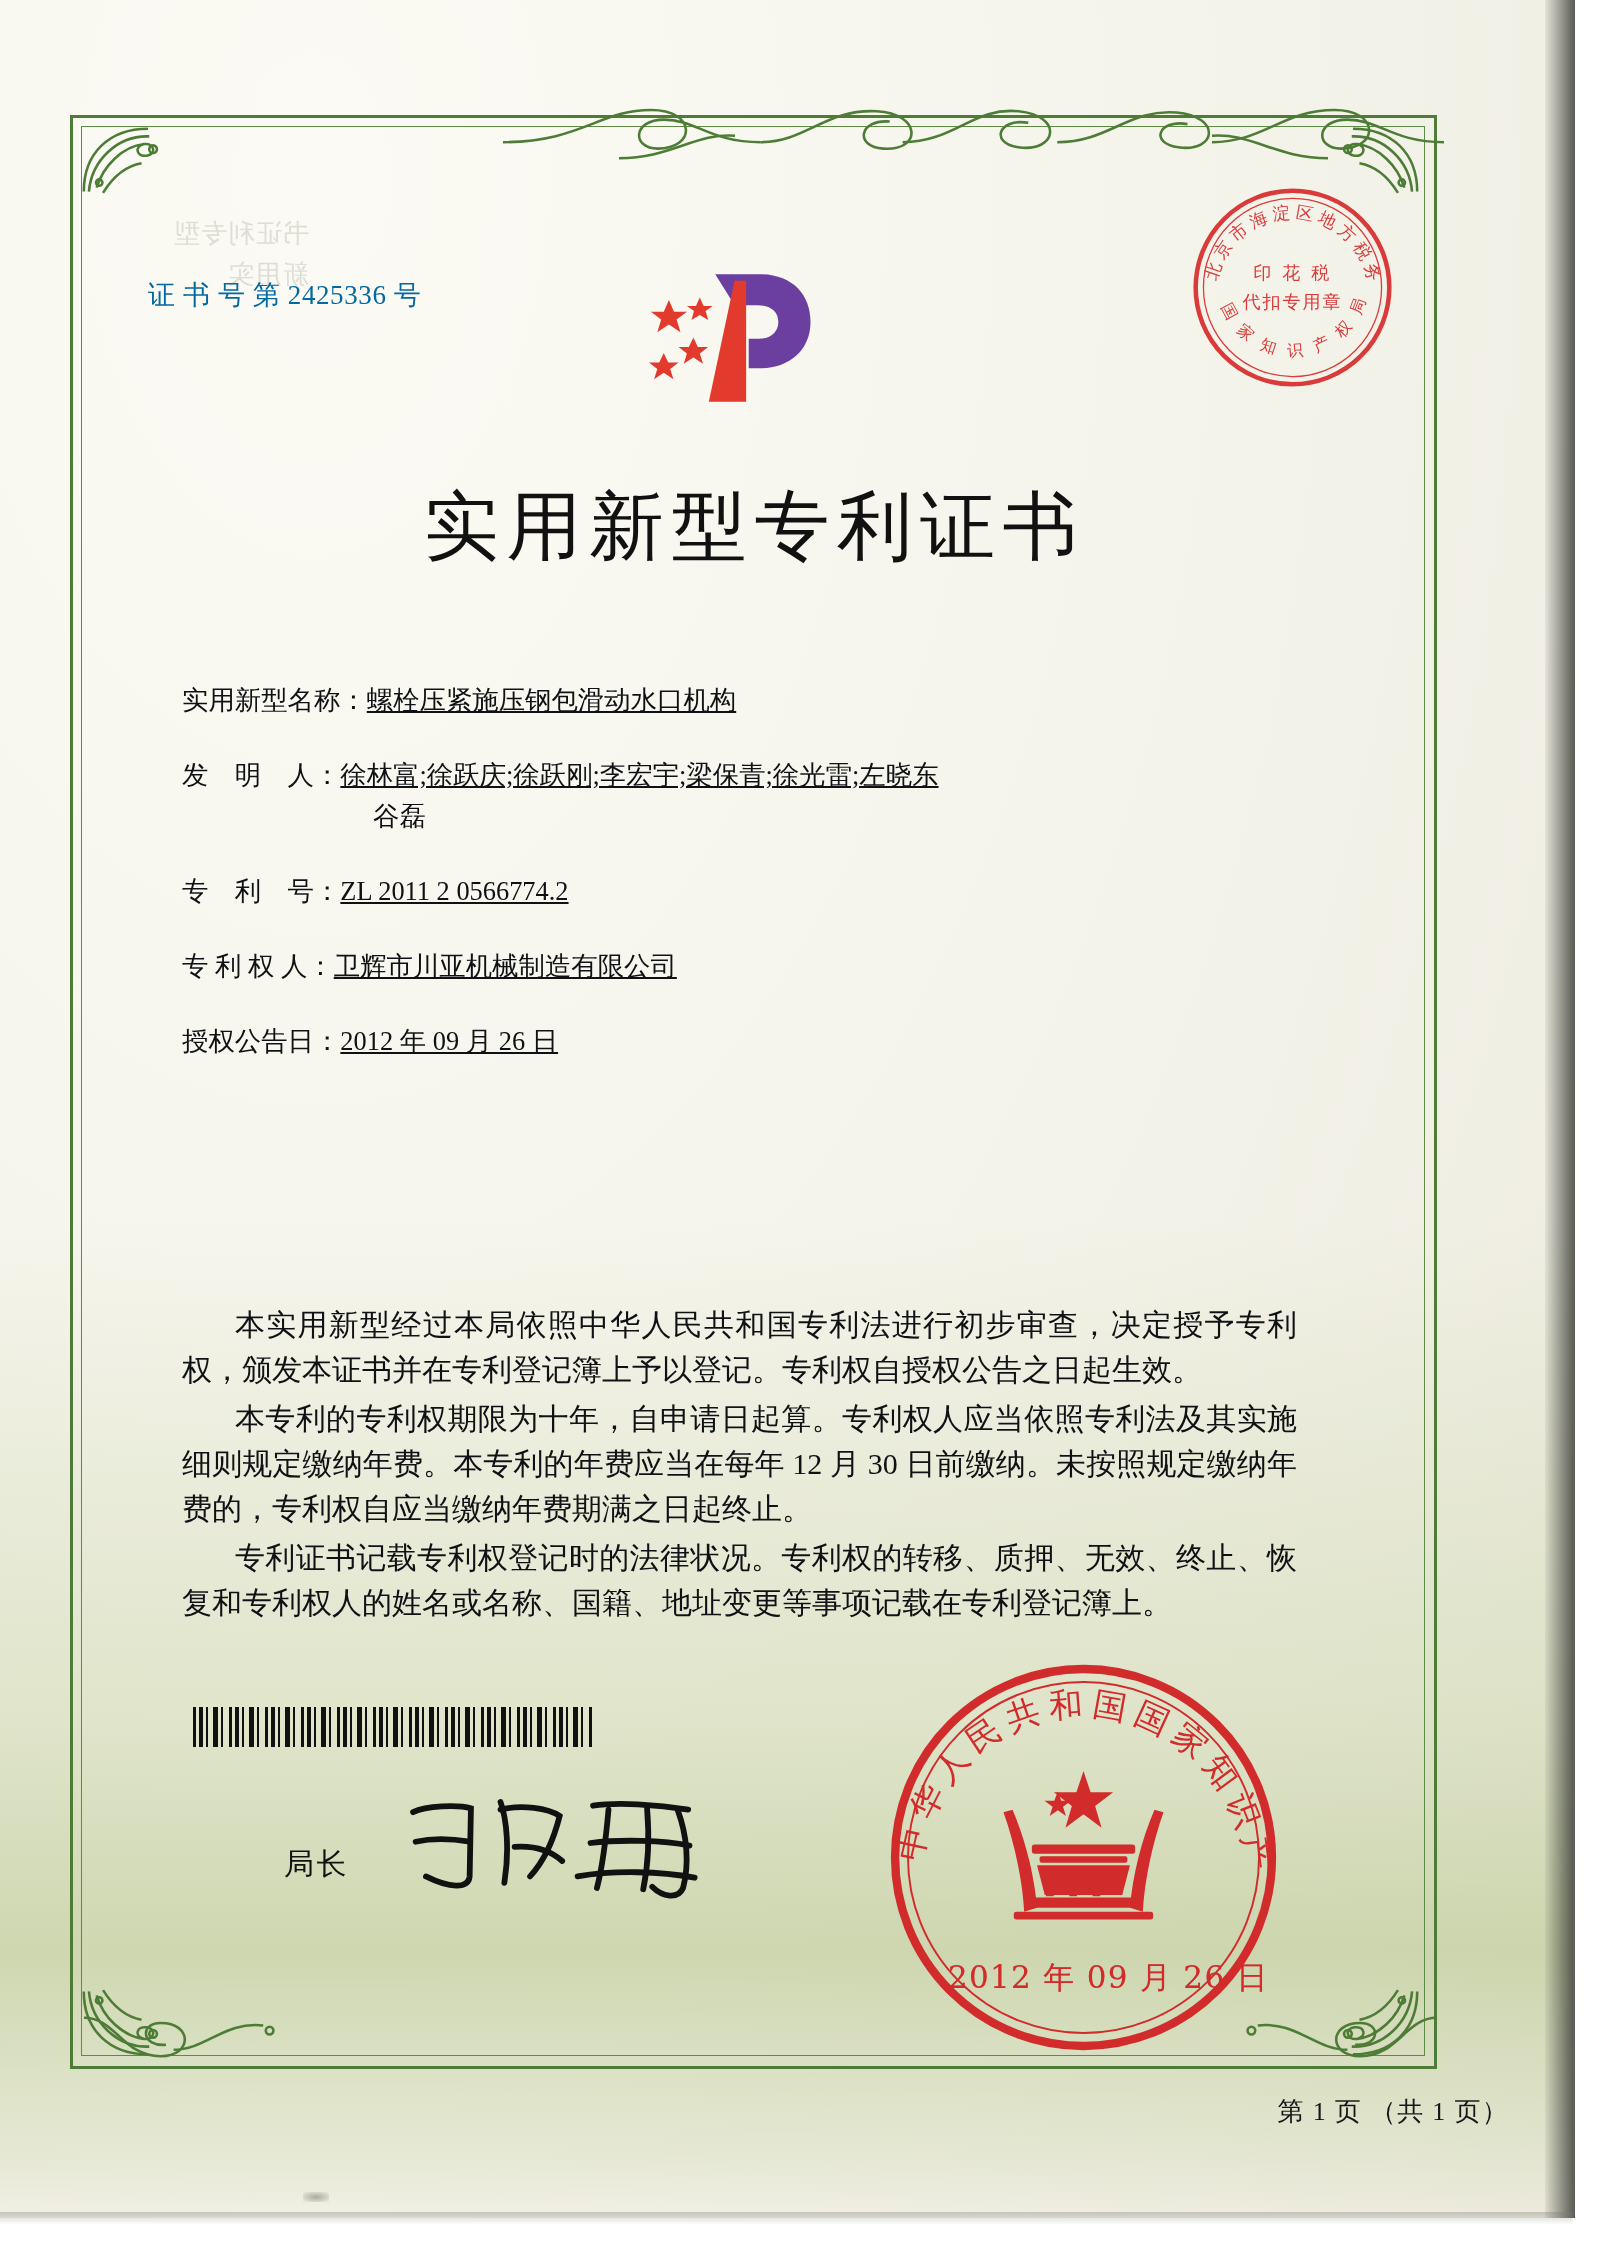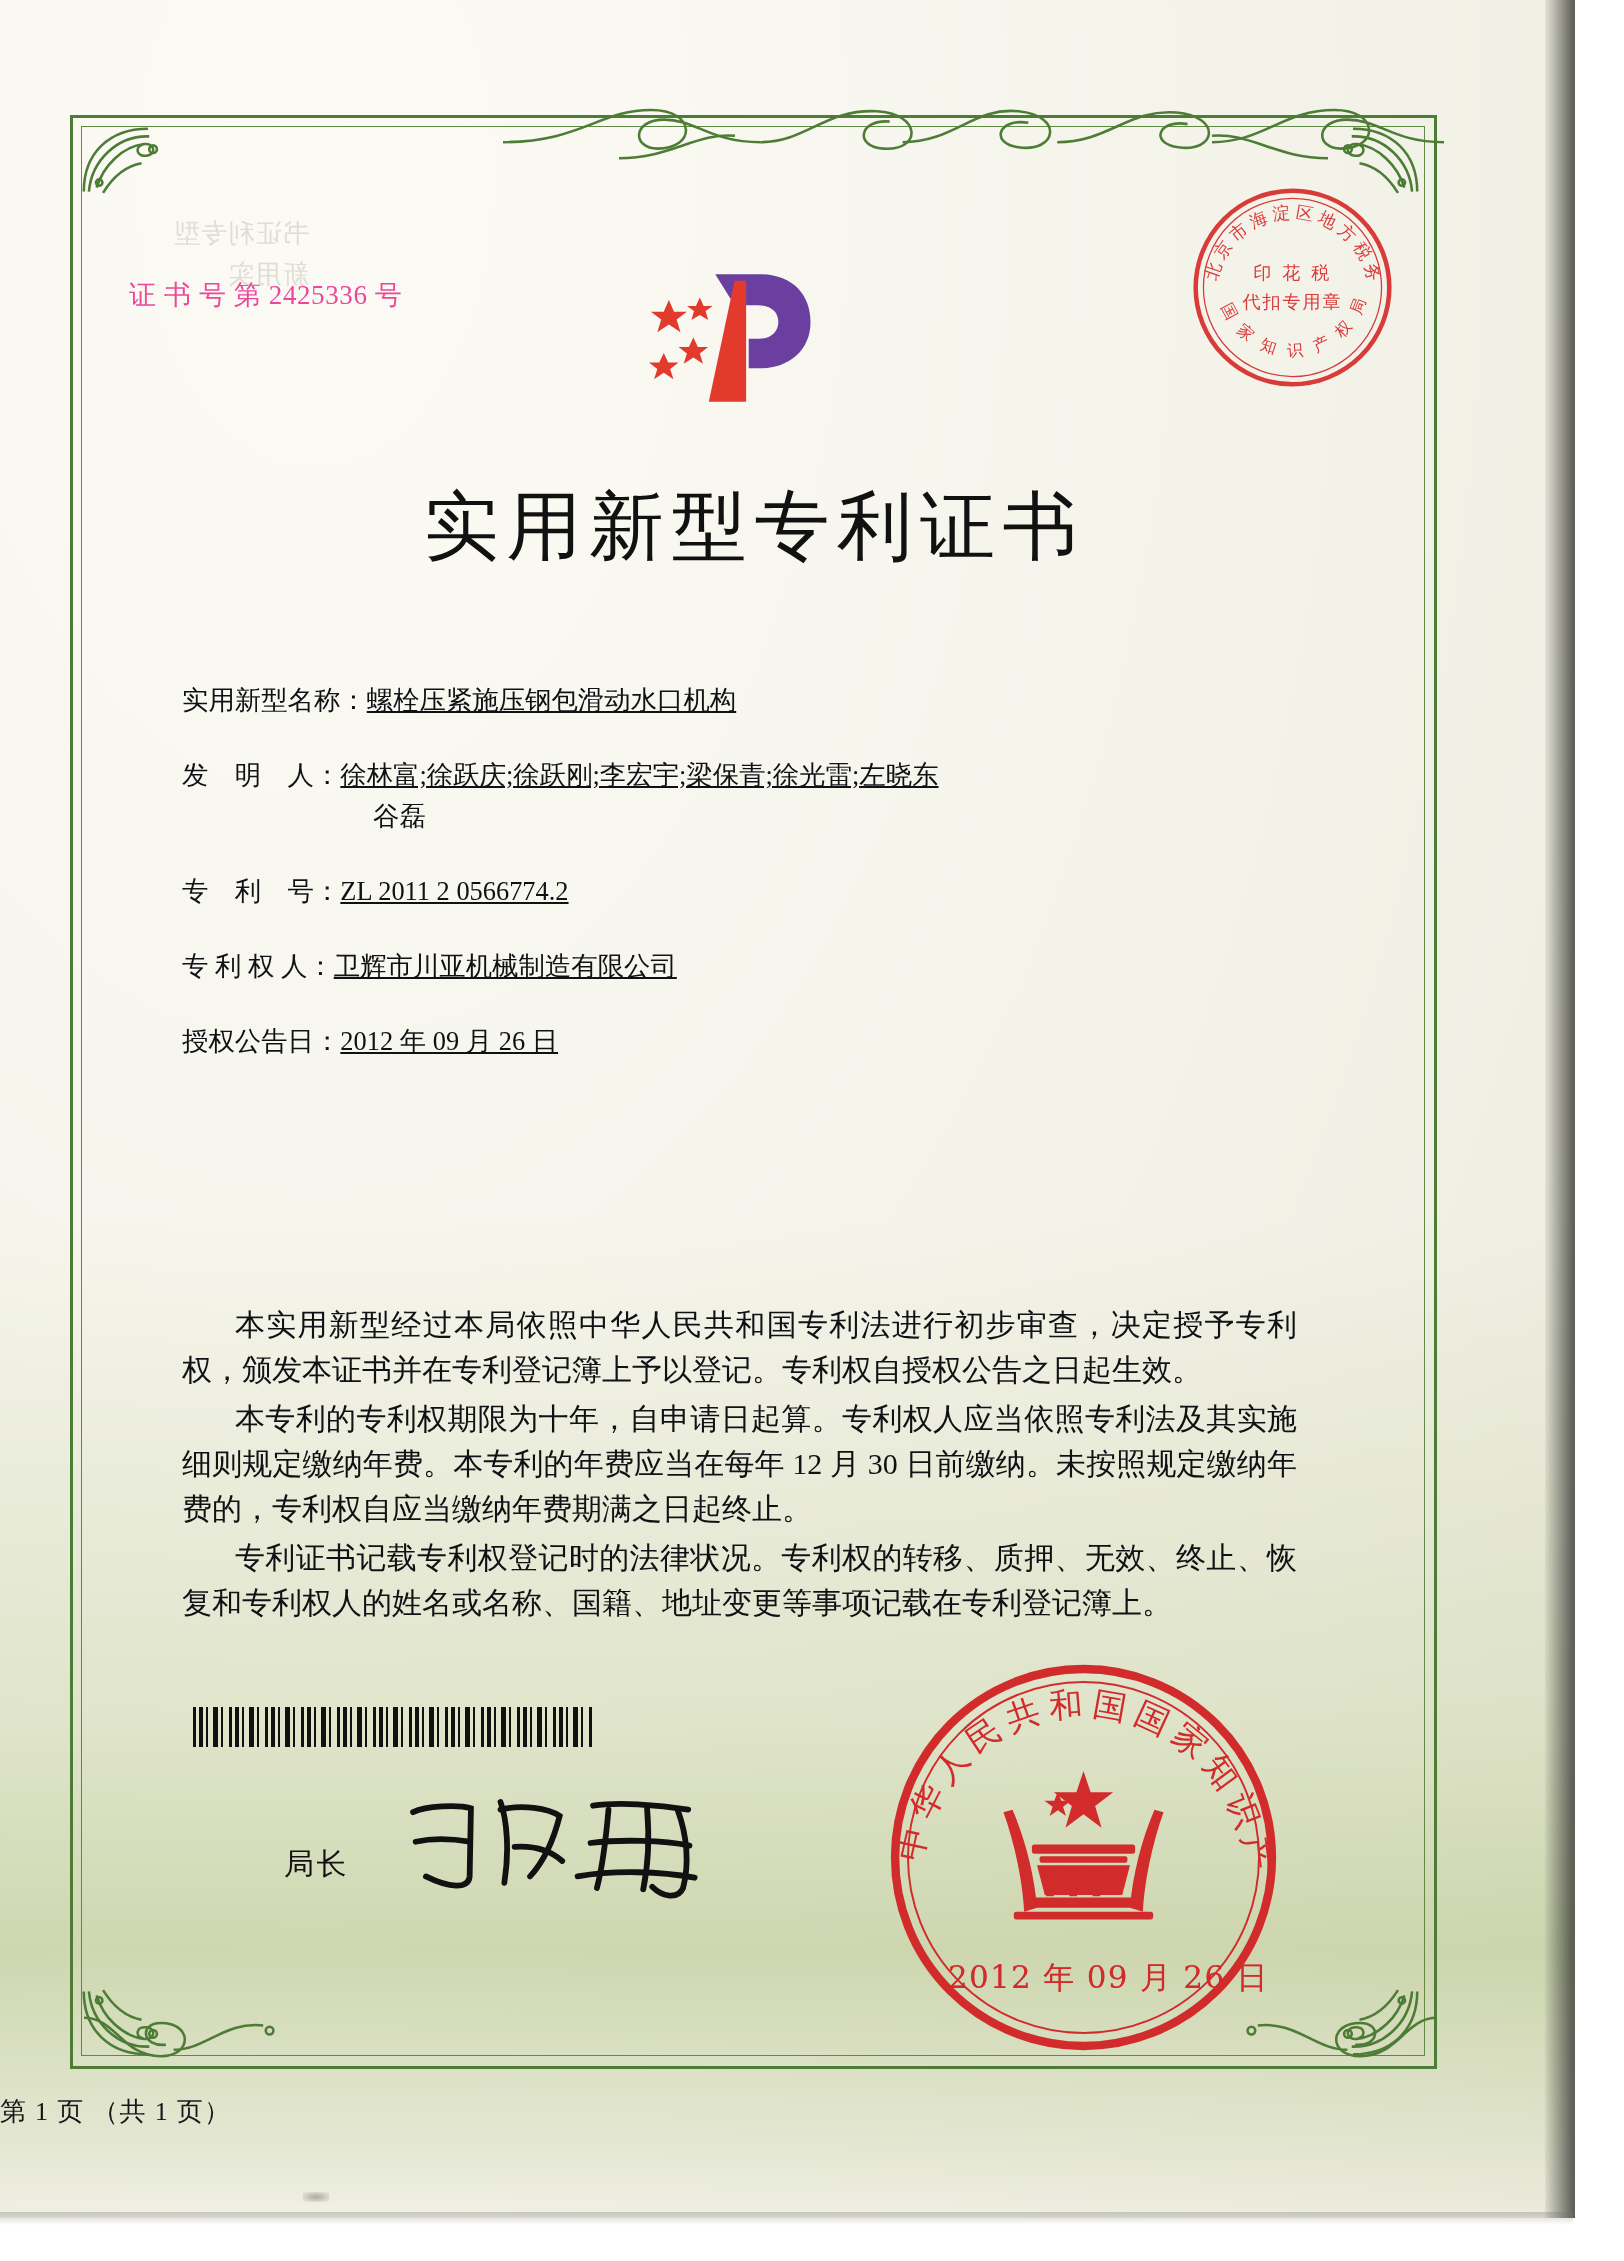--- a/index.html
+++ b/index.html
@@ -101,10 +101,10 @@
   
   .cert-no {
     position: absolute;
-    left: 129px; top: 277px;
+    left: 148px; top: 277px;
     font-size: 27px;
     letter-spacing: 0.6px;
-    color: #ec4899;
+    color: #0369a1;
     white-space: nowrap;
   }
   .logo {

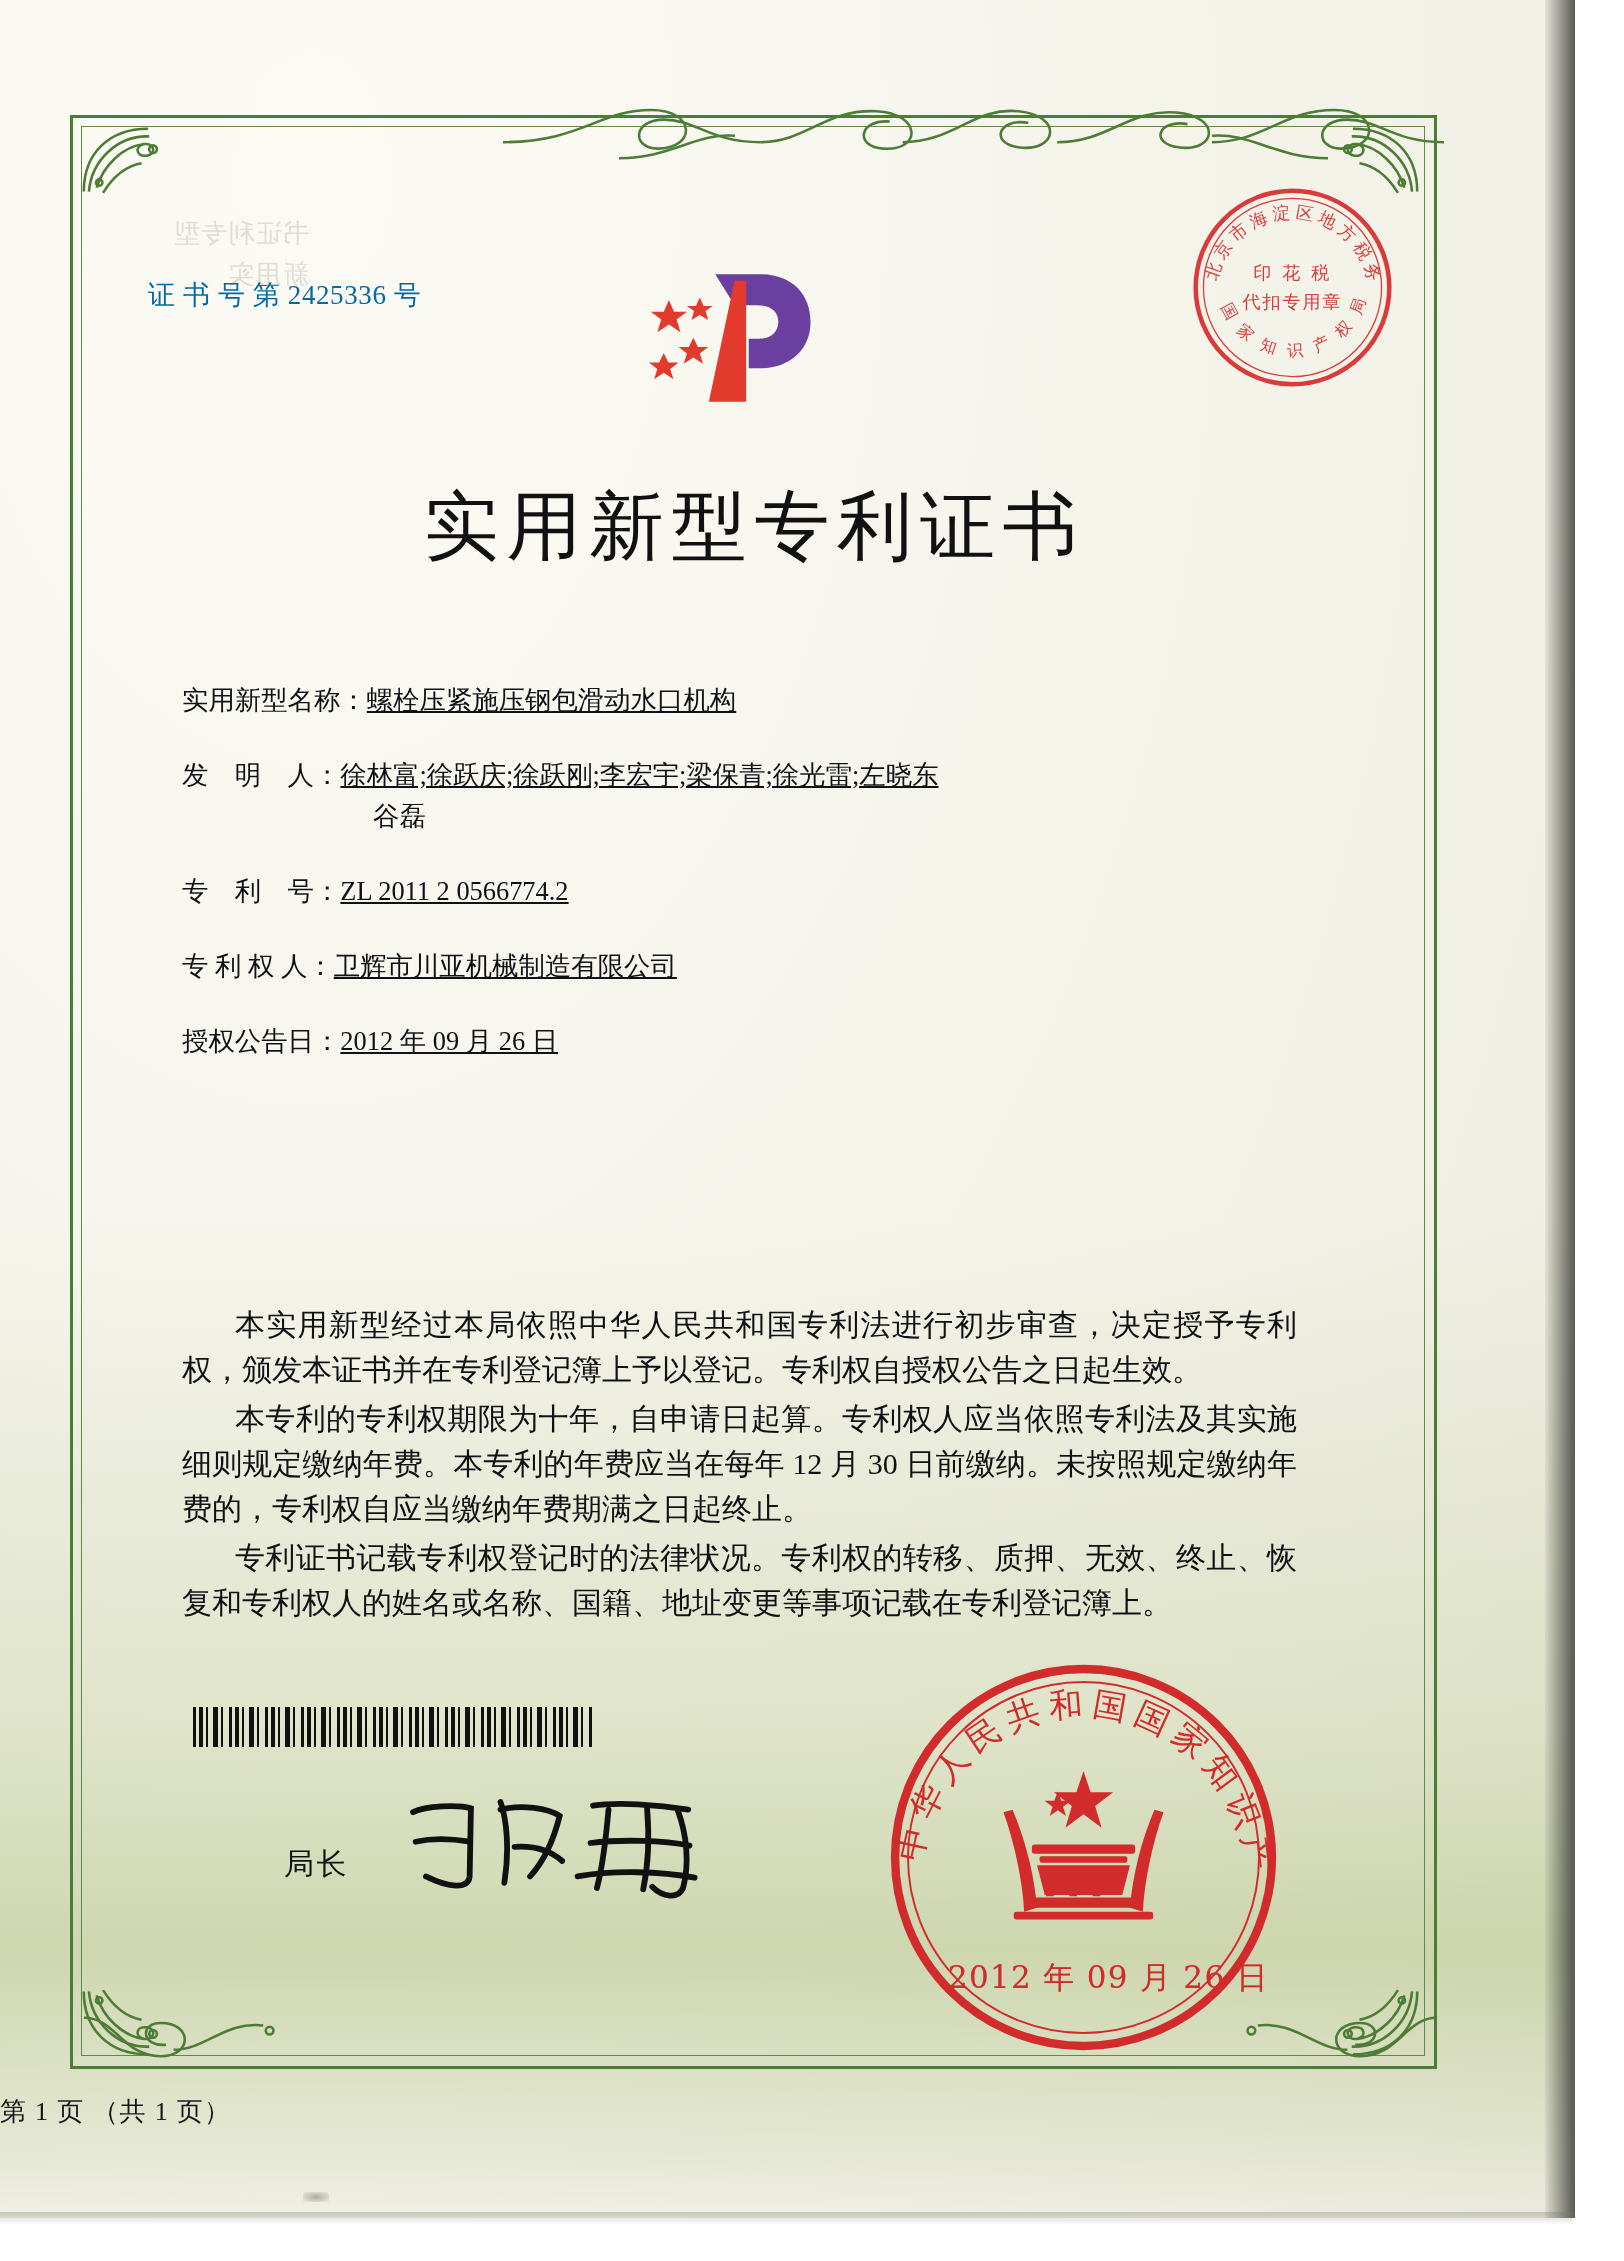--- a/index.html
+++ b/index.html
@@ -216,7 +216,7 @@
     position: absolute;
     left: 0; top: 2094px;
     width: 1509px;
-    text-align: left;
+    text-align: right;
     font-size: 26px;
     color: #15161a;
     letter-spacing: 1.3px;

